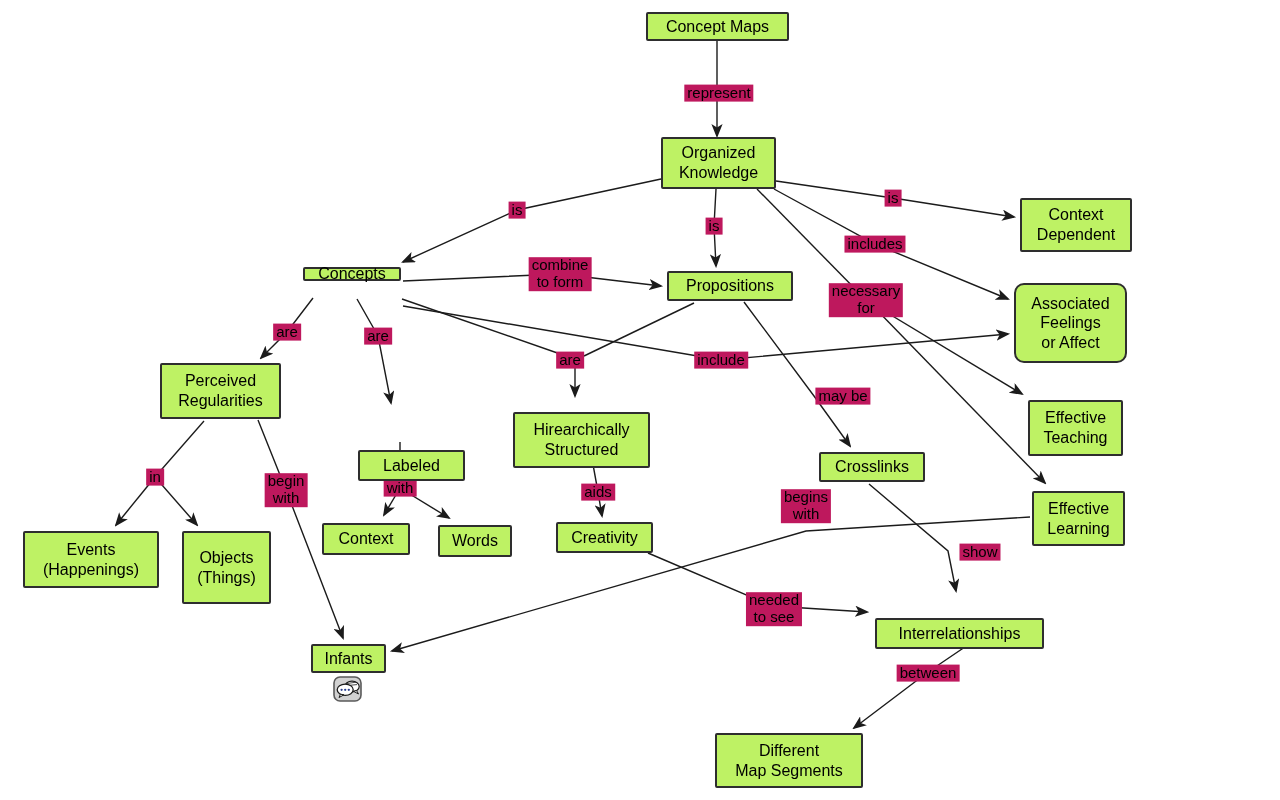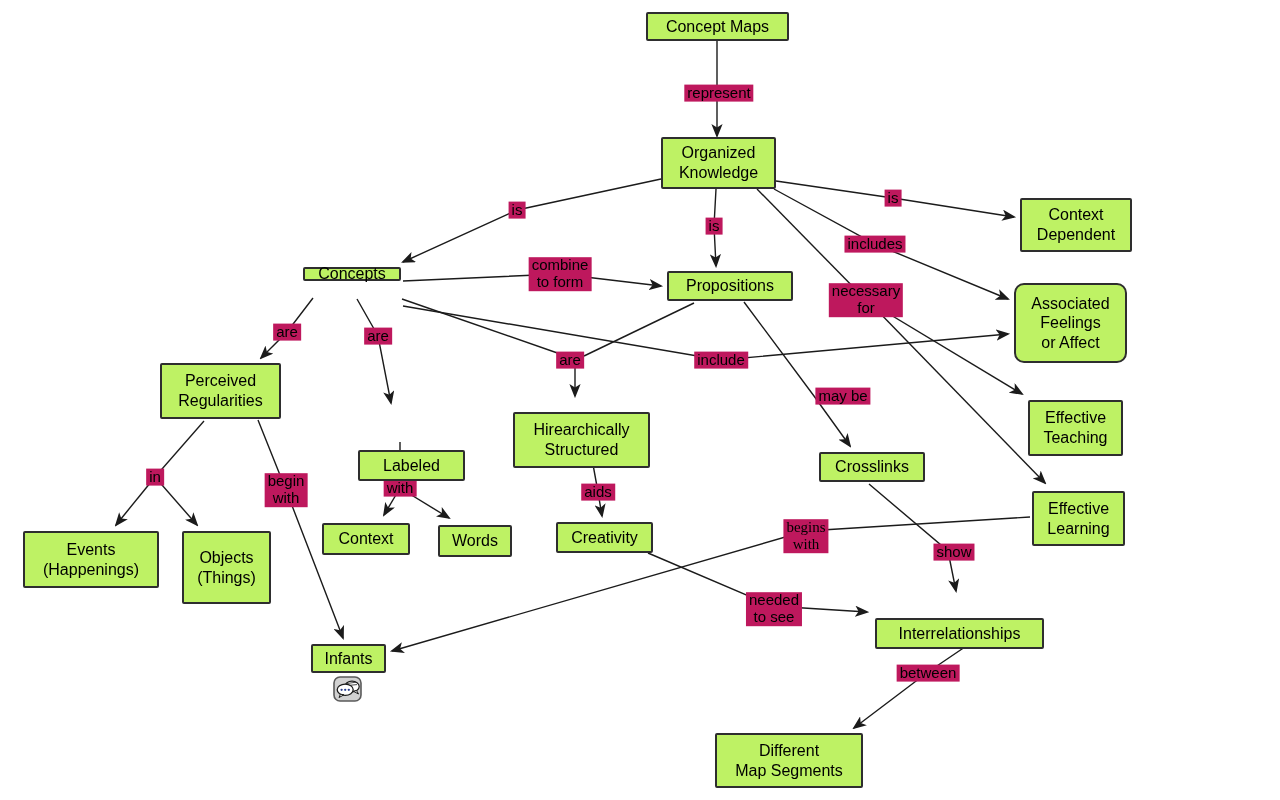--- a/index.html
+++ b/index.html
@@ -109,7 +109,7 @@
 with</div>
       <div class="phrase" style="left: 400px; top: 488px;">with</div>
       <div class="phrase" style="left: 598px; top: 492px;">aids</div>
-      <div class="phrase" style="left: 806px; top: 536px; font-family: Liberation Serif, serif;">begins
+      <div class="phrase" style="left: 806px; top: 506px;">begins
 with</div>
       <div class="phrase" style="left: 954px; top: 552px;">show</div>
       <div class="phrase" style="left: 774px; top: 609px;">needed

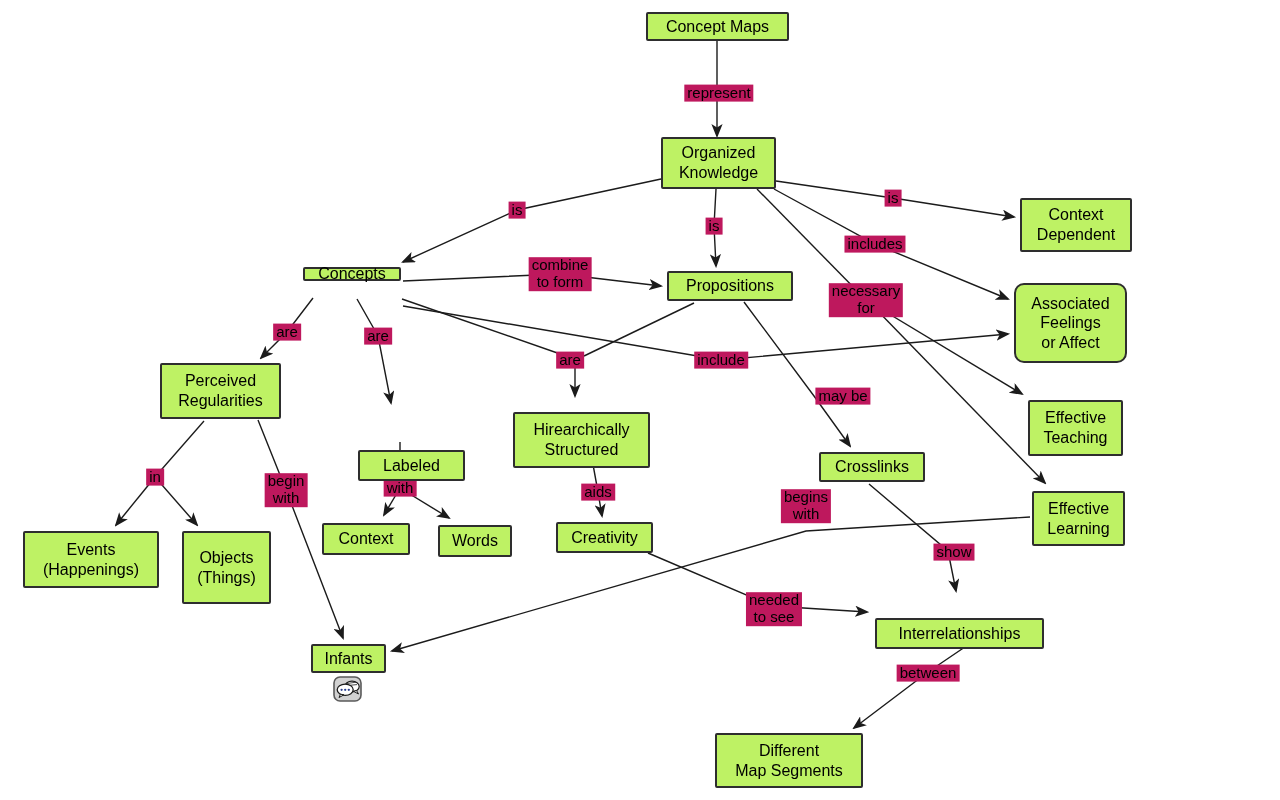--- a/index.html
+++ b/index.html
@@ -111,7 +111,7 @@
       <div class="phrase" style="left: 598px; top: 492px;">aids</div>
       <div class="phrase" style="left: 806px; top: 506px;">begins
 with</div>
-      <div class="phrase" style="left: 954px; top: 552px;">show</div>
+      <div class="phrase" style="left: 980px; top: 552px;">show</div>
       <div class="phrase" style="left: 774px; top: 609px;">needed
 to see</div>
       <div class="phrase" style="left: 928px; top: 673px;">between</div>

